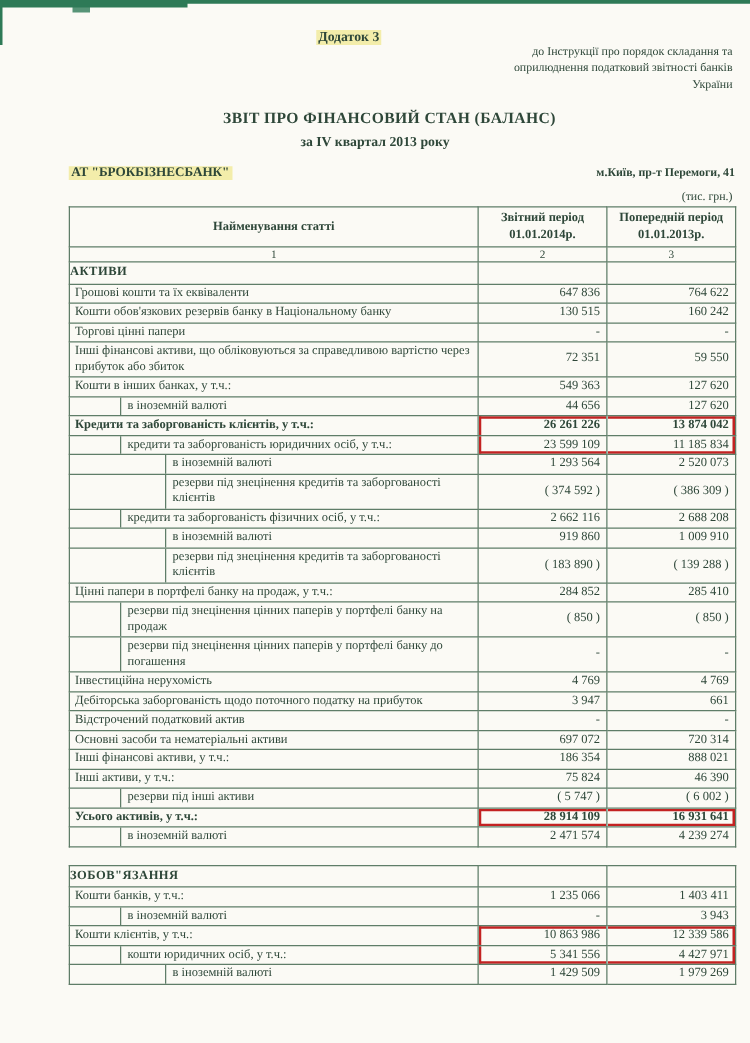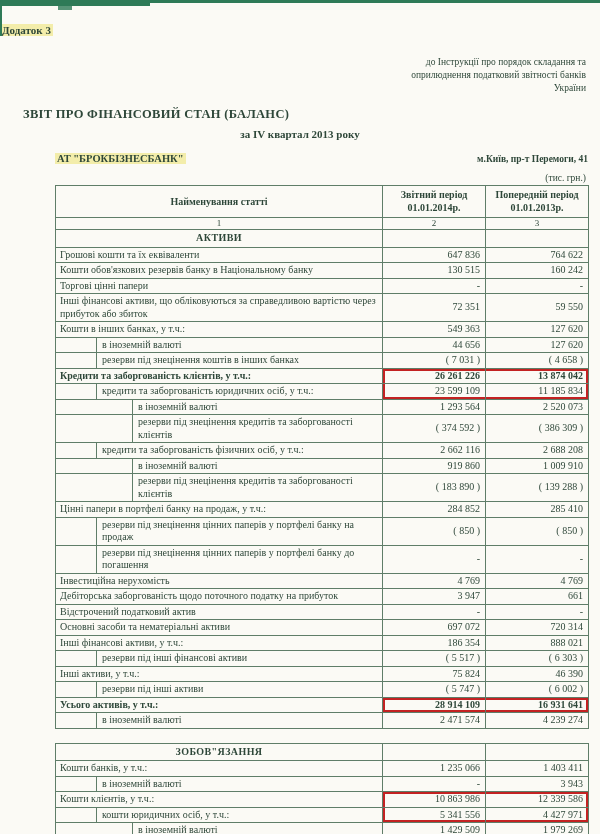--- a/index.html
+++ b/index.html
@@ -16,7 +16,7 @@
   .scan-left{position:absolute;top:0;left:0;width:2px;height:36px;background:#2e7a57;}
 
   .hdr{padding-top:24px;}
-  .appendix{text-align:left;padding-right:42px;font-weight:bold;font-size:11px;}
+  .appendix{text-align:center;padding-right:42px;font-weight:bold;font-size:11px;}
   .hl-yellow{background:#f3edaa;padding:0 2px;}
   .instr{text-align:right;padding-right:14px;font-size:9.5px;line-height:1.35;margin-top:20px;}
   .title{text-align:left;font-weight:bold;font-size:12.5px;margin-top:13px;letter-spacing:.3px;padding-left:23px;}

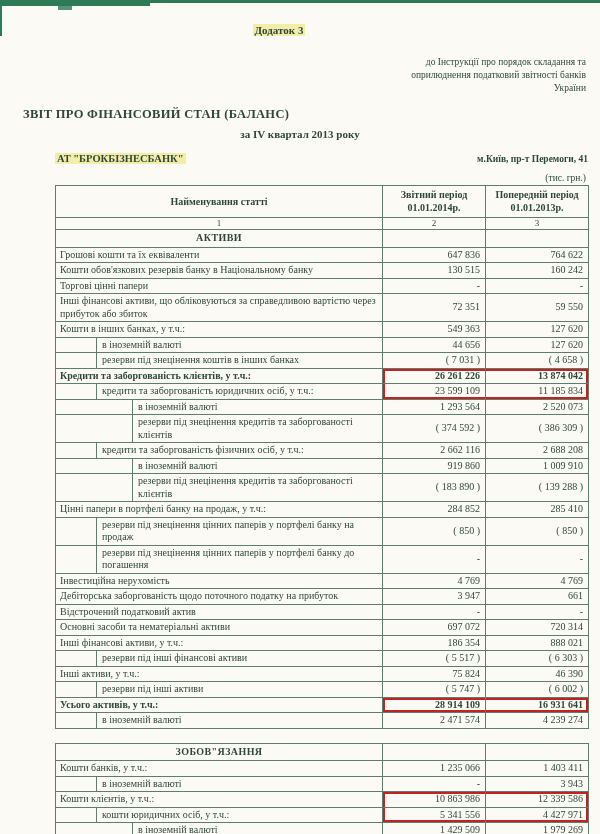--- a/index.html
+++ b/index.html
@@ -18,7 +18,7 @@
   .hdr{padding-top:24px;}
   .appendix{text-align:center;padding-right:42px;font-weight:bold;font-size:11px;}
   .hl-yellow{background:#f3edaa;padding:0 2px;}
-  .instr{text-align:right;padding-right:14px;font-size:9.5px;line-height:1.35;margin-top:20px;}
+  .instr{text-align:right;padding-right:14px;font-size:9.5px;line-height:1.35;margin-top:0;}
   .title{text-align:left;font-weight:bold;font-size:12.5px;margin-top:13px;letter-spacing:.3px;padding-left:23px;}
   .subtitle{text-align:center;font-weight:bold;font-size:11px;margin-top:6px;}
   .bankrow{display:flex;justify-content:space-between;align-items:baseline;margin:13px 12px 0 55px;font-weight:bold;}

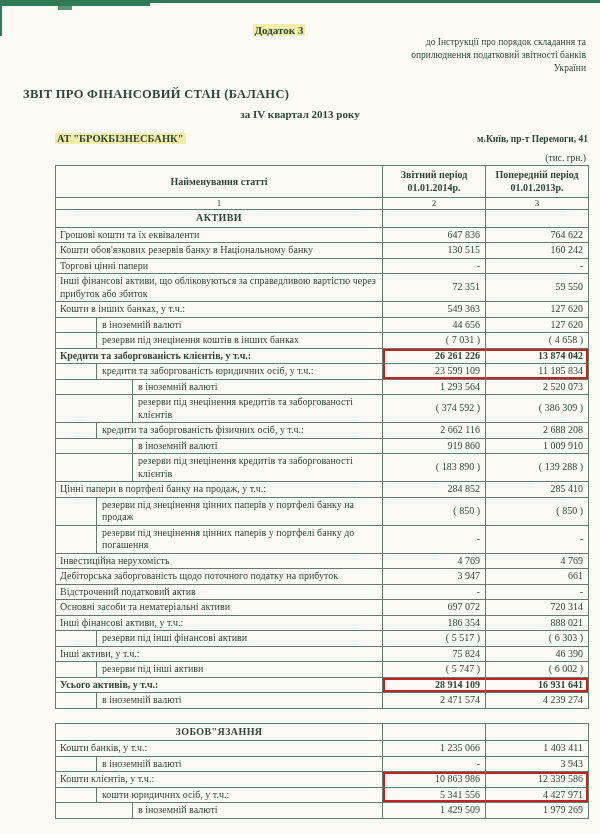--- a/index.html
+++ b/index.html
@@ -19,7 +19,7 @@
   .appendix{text-align:center;padding-right:42px;font-weight:bold;font-size:11px;}
   .hl-yellow{background:#f3edaa;padding:0 2px;}
   .instr{text-align:right;padding-right:14px;font-size:9.5px;line-height:1.35;margin-top:0;}
-  .title{text-align:left;font-weight:bold;font-size:12.5px;margin-top:13px;letter-spacing:.3px;padding-left:23px;}
+  .title{text-align:center;font-weight:bold;font-size:12.5px;margin-top:13px;letter-spacing:.3px;padding-left:23px;}
   .subtitle{text-align:center;font-weight:bold;font-size:11px;margin-top:6px;}
   .bankrow{display:flex;justify-content:space-between;align-items:baseline;margin:13px 12px 0 55px;font-weight:bold;}
   .bank{font-size:10.5px;}

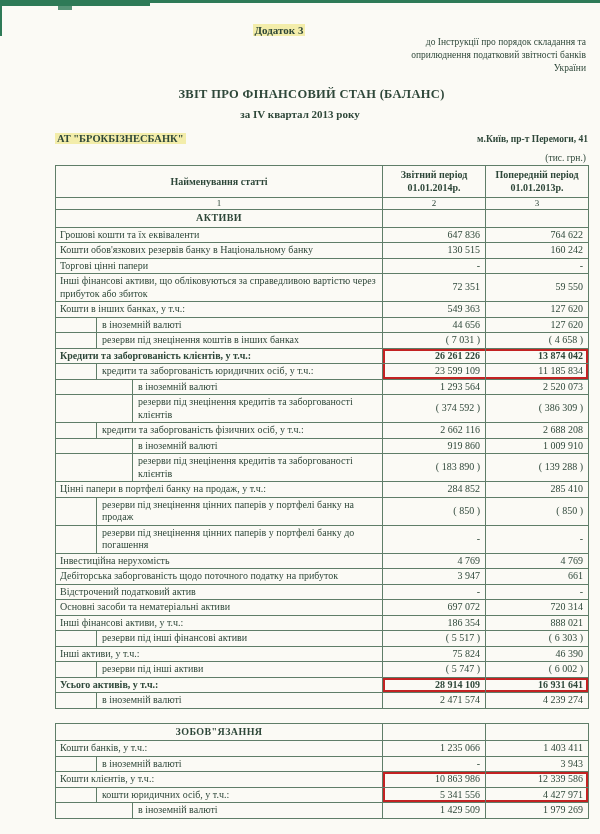--- a/index.html
+++ b/index.html
@@ -32,7 +32,7 @@
   td.val{text-align:right;padding-right:5px;}
   td.th{text-align:center;font-weight:bold;vertical-align:middle;padding:3px 2px;}
   tr.numrow td{text-align:center;font-size:9px;padding:0 2px;line-height:1.2;}
-  td.section{text-align:center;font-weight:bold;padding:2px 0;letter-spacing:.4px;}
+  td.section{font-weight:bold;padding:2px 0;letter-spacing:.4px;}
   tr.bold td{font-weight:bold;margin-top:24px;}
   td.name.l1{padding-left:46px;background:linear-gradient(#5f7d68,#5f7d68) 40px 0/1px 100% no-repeat;}
   td.name.l2{padding-left:82px;background:linear-gradient(#5f7d68,#5f7d68) 76px 0/1px 100% no-repeat;}

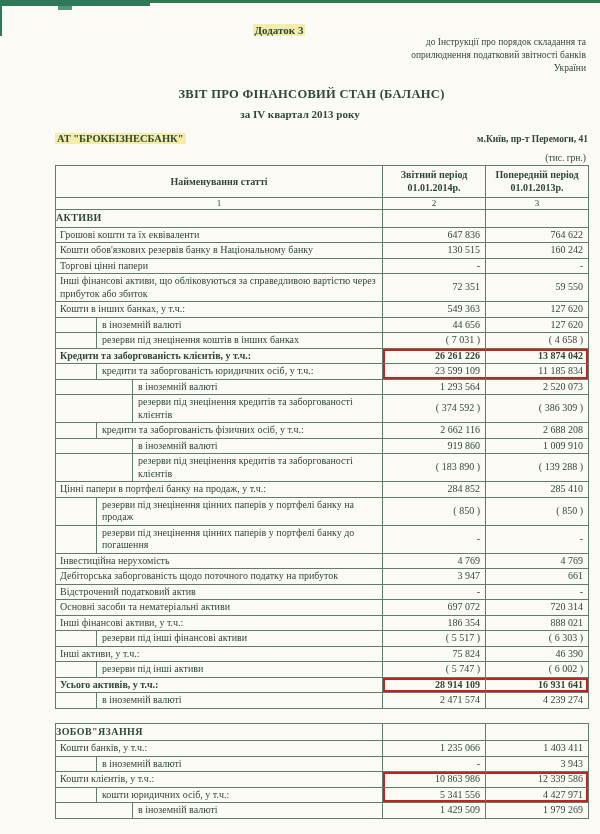--- a/index.html
+++ b/index.html
@@ -134,11 +134,6 @@
           <td class="val v1">44 656</td>
           <td class="val v2">127 620</td>
         </tr>
-        <tr>
-          <td class="name l1">резерви під знецінення коштів в інших банках</td>
-          <td class="val v1">( 7 031 )</td>
-          <td class="val v2">( 4 658 )</td>
-        </tr>
         <tr class="hl-start bold">
           <td class="name">Кредити та заборгованість клієнтів, у т.ч.:</td>
           <td class="val v1">26 261 226</td>

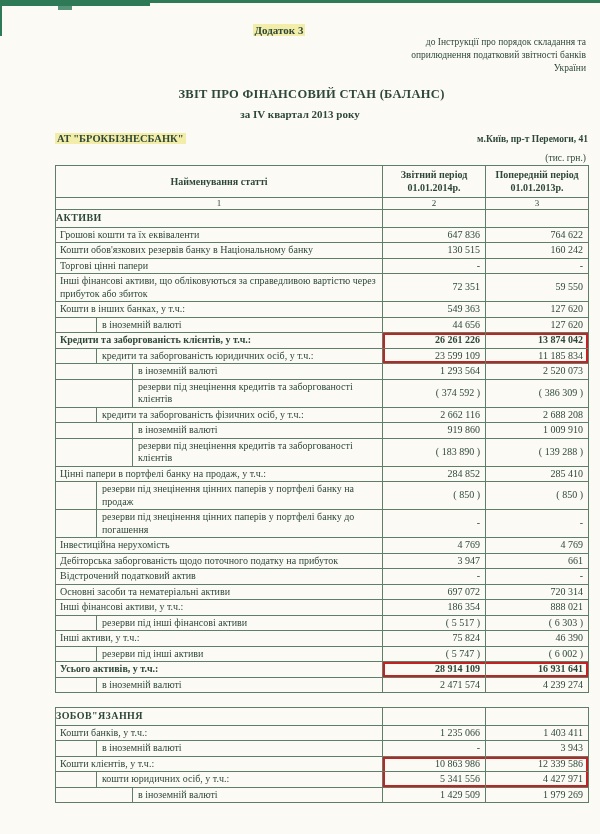--- a/index.html
+++ b/index.html
@@ -210,11 +210,6 @@
           <td class="val v2">888 021</td>
         </tr>
         <tr>
-          <td class="name l1">резерви під інші фінансові активи</td>
-          <td class="val v1">( 5 517 )</td>
-          <td class="val v2">( 6 303 )</td>
-        </tr>
-        <tr>
           <td class="name">Інші активи, у т.ч.:</td>
           <td class="val v1">75 824</td>
           <td class="val v2">46 390</td>

